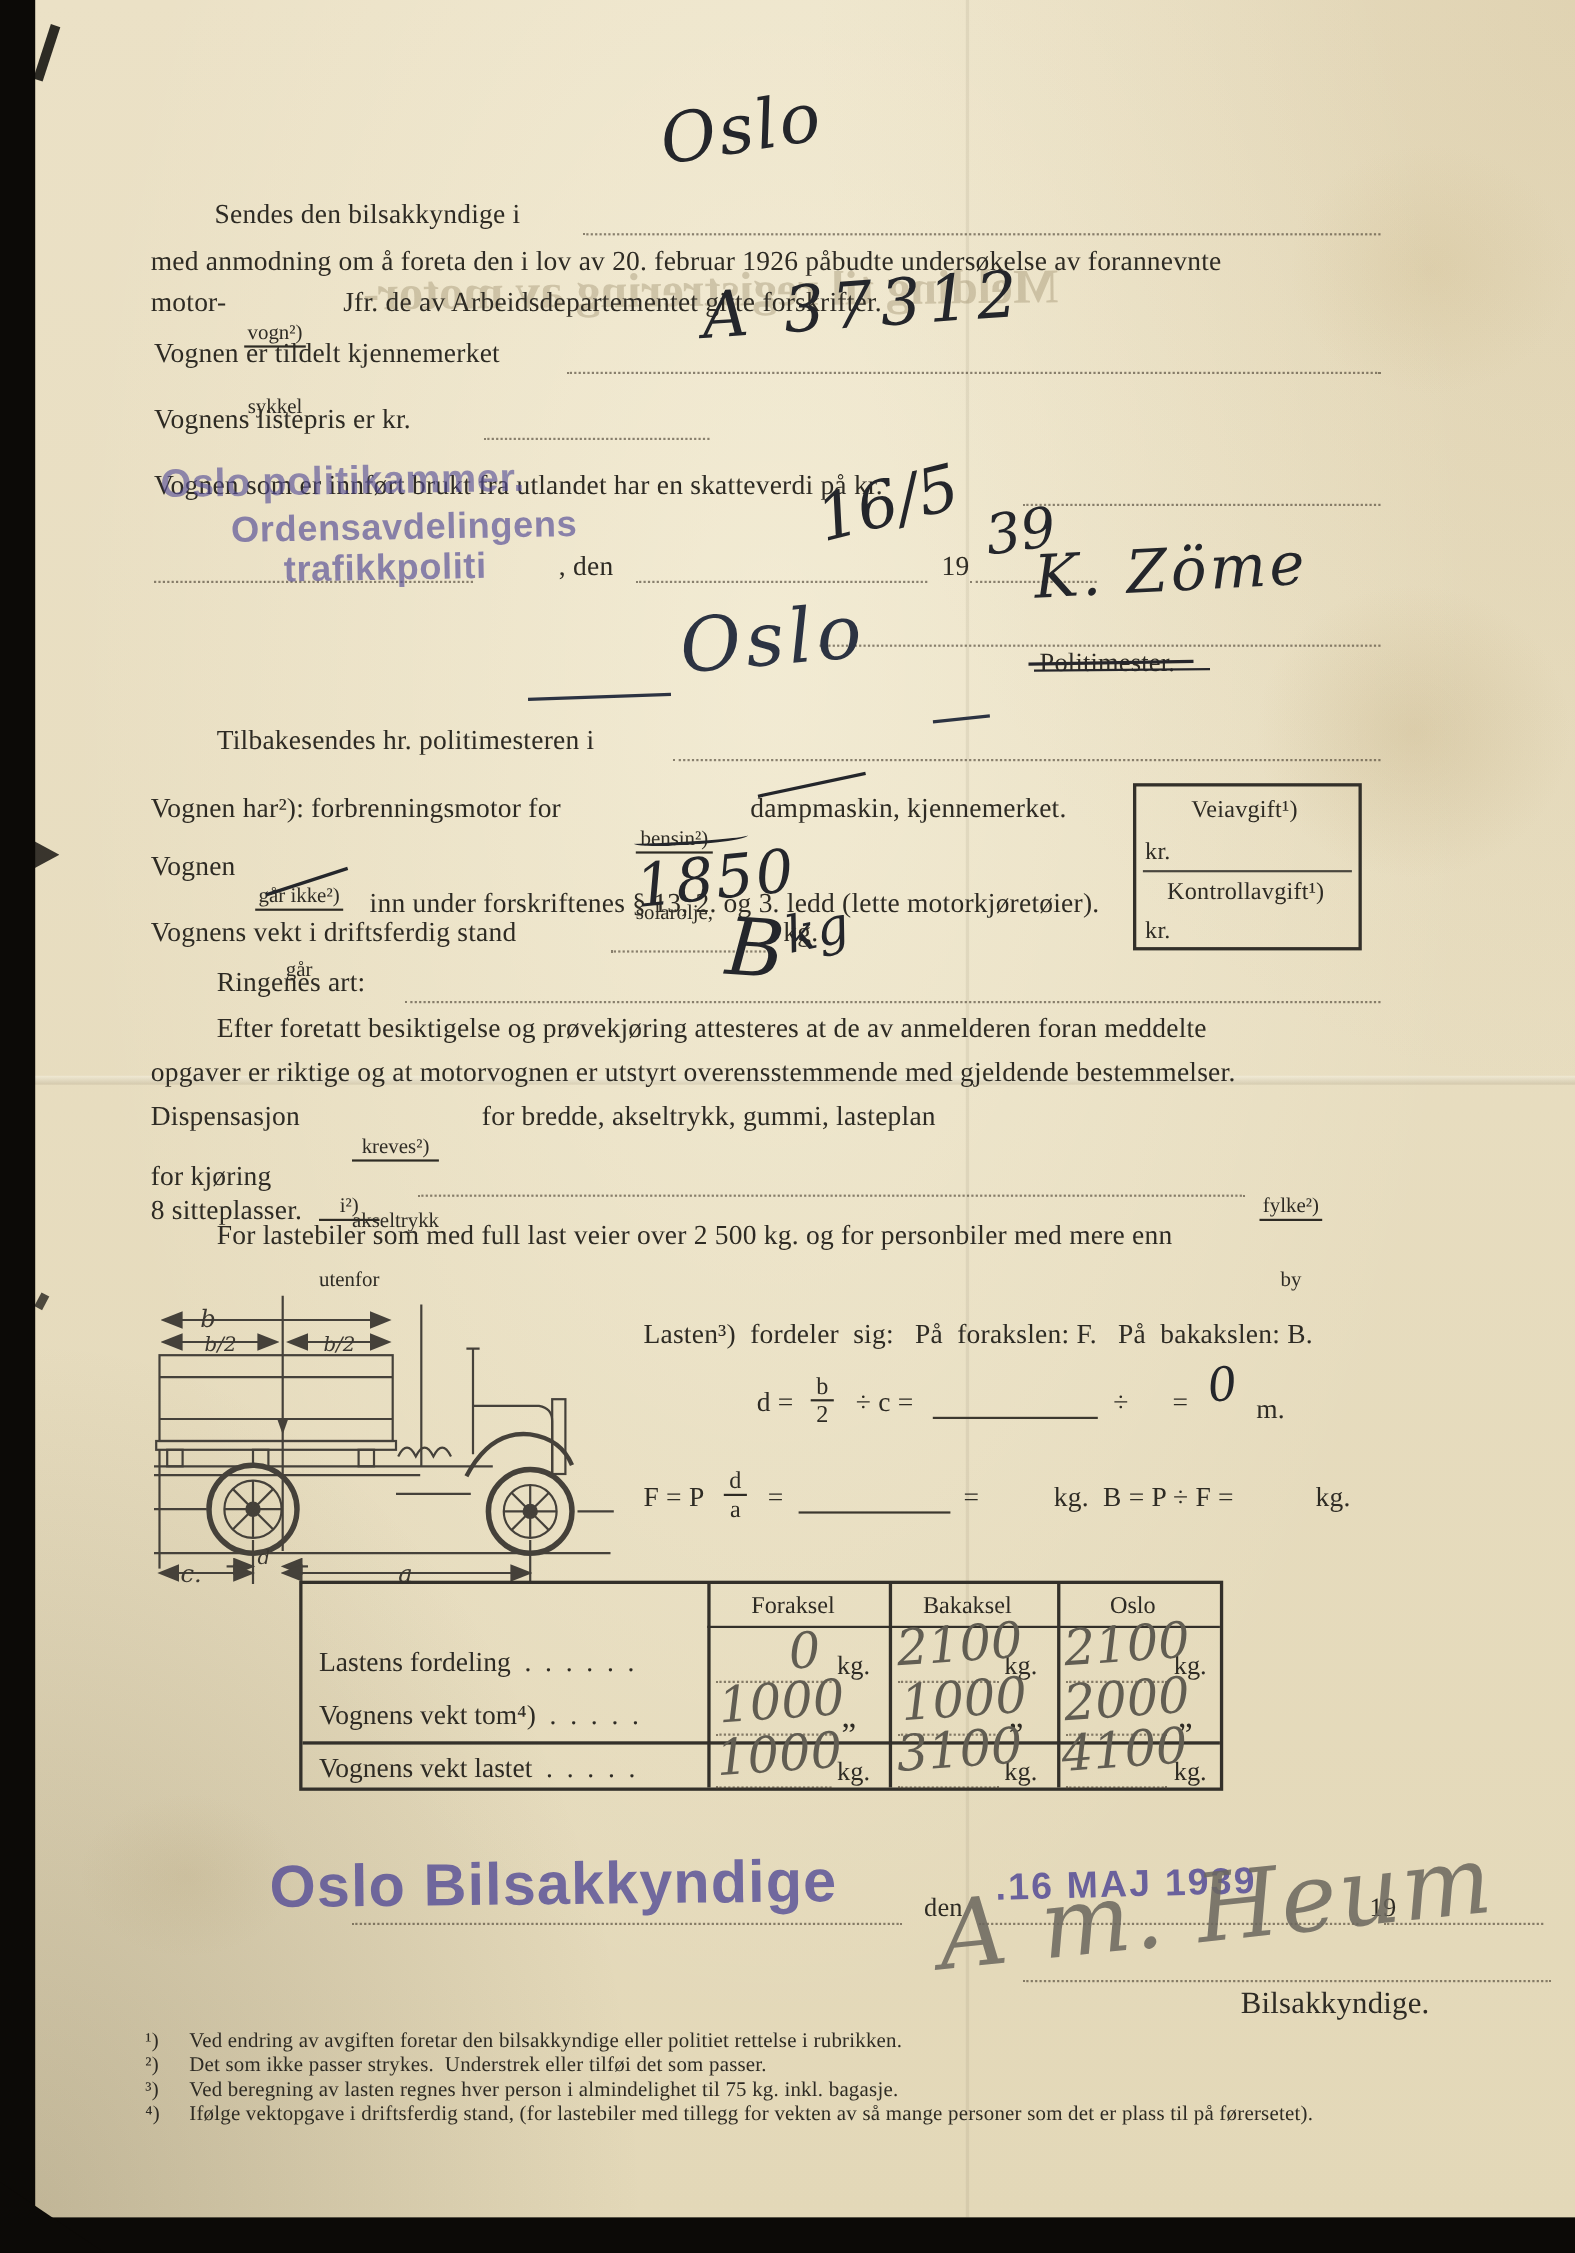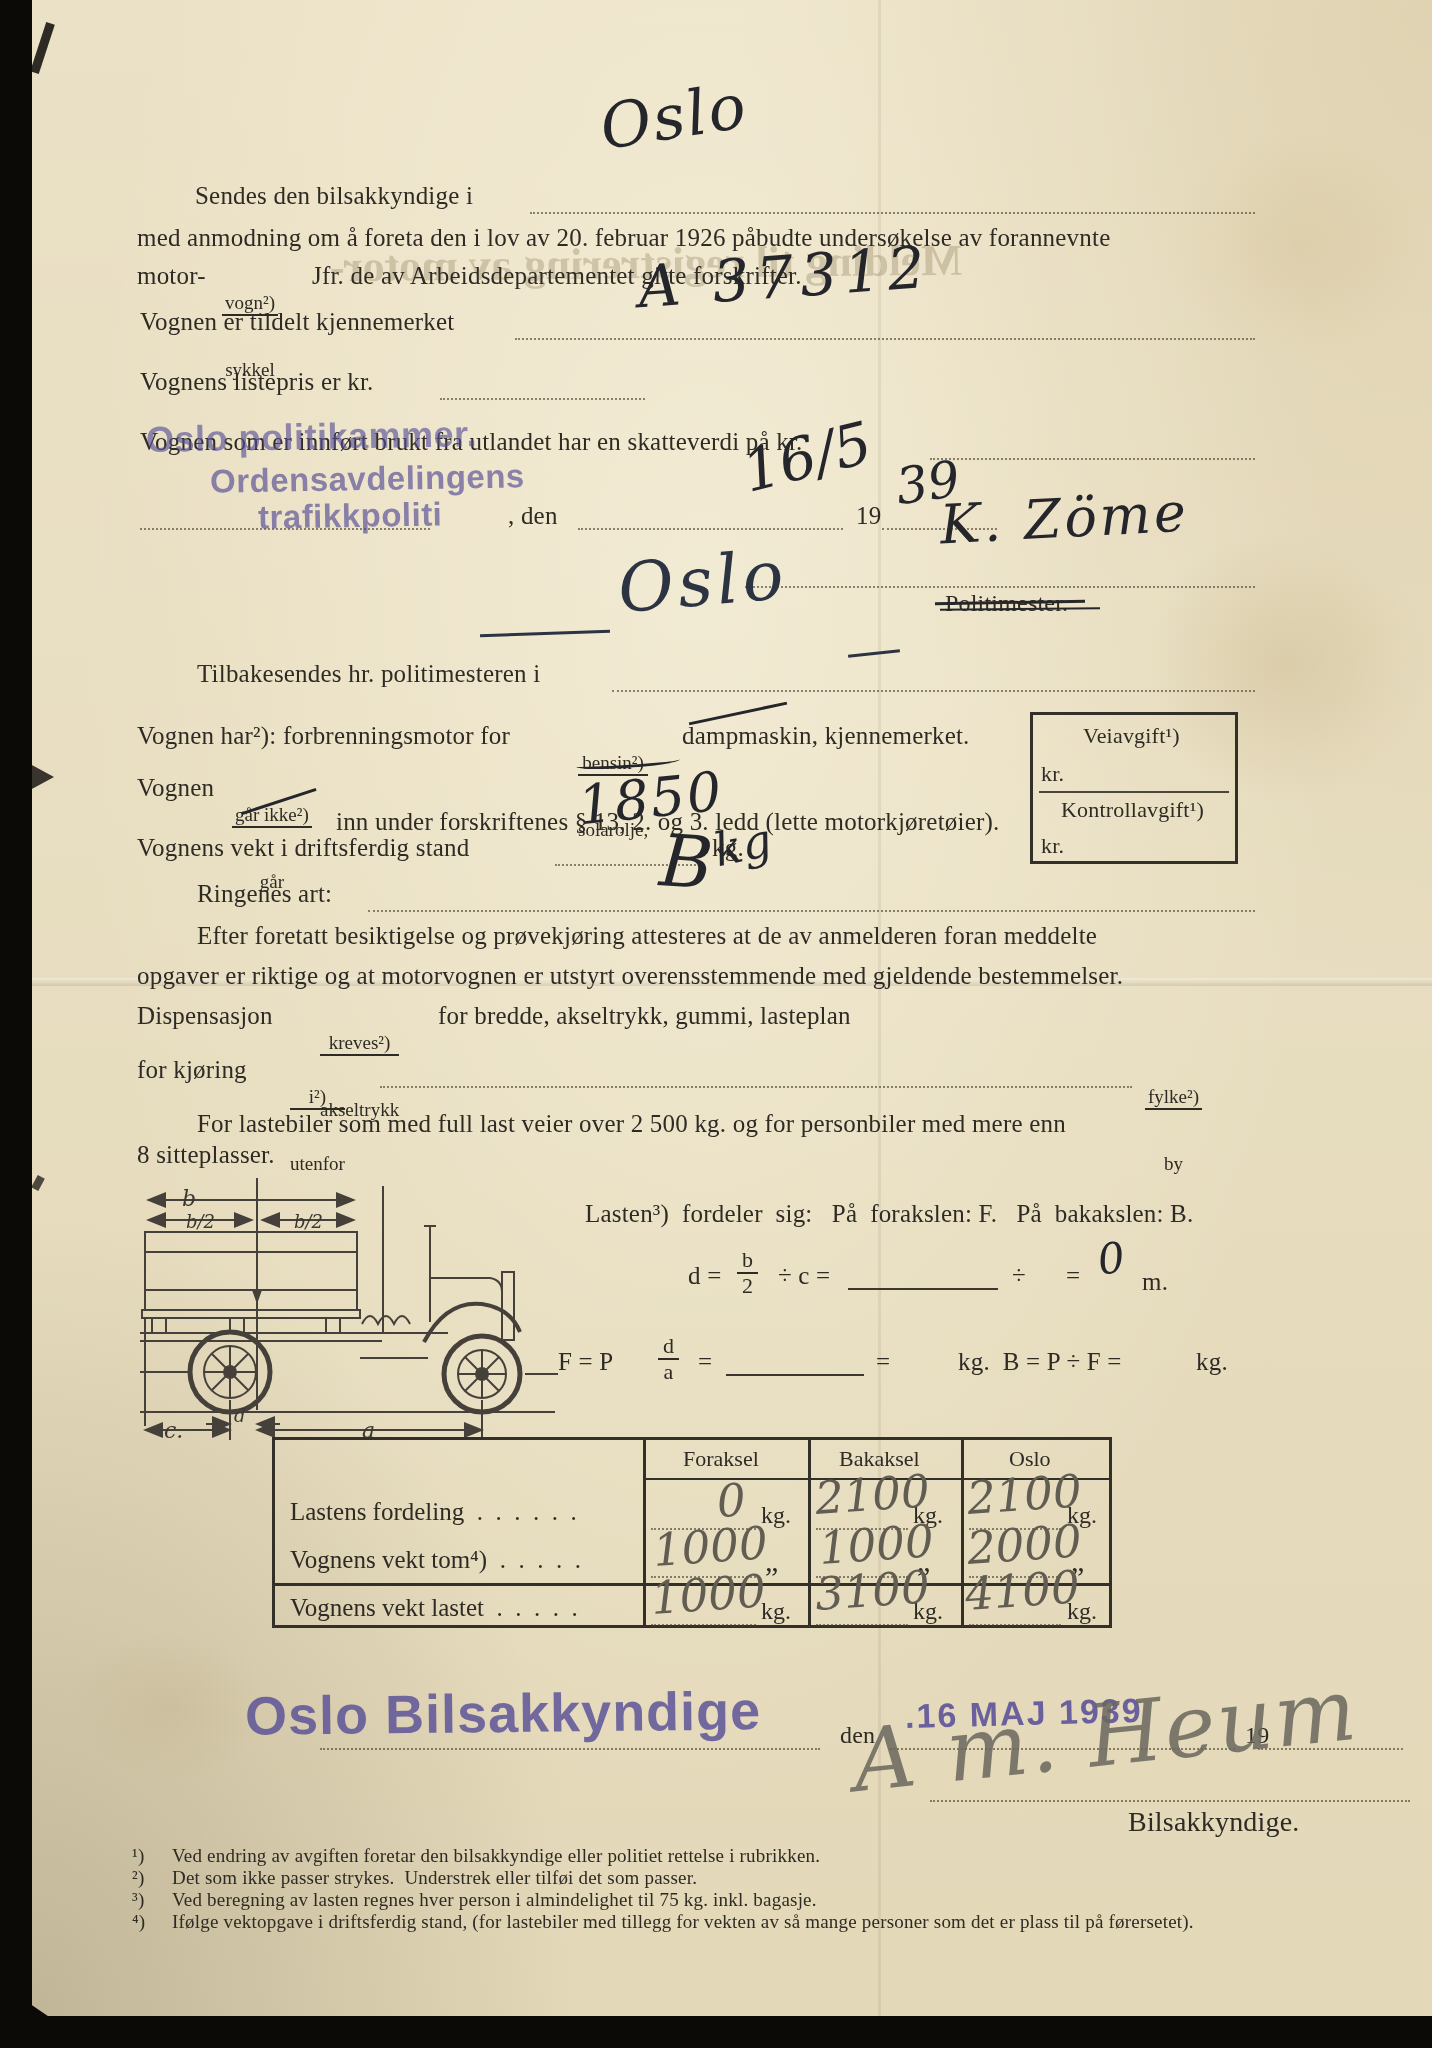--- a/index.html
+++ b/index.html
@@ -160,7 +160,7 @@
 </div>
 
 <div class="t" style="left:197px;top:1110px">For lastebiler som med full last veier over 2 500 kg. og for personbiler med mere enn</div>
-<div class="t" style="left:137px;top:1141px">8 sitteplasser.</div>
+<div class="t" style="left:137px;top:1087px">8 sitteplasser.</div>
 
 <svg style="position:absolute;left:130px;top:1172px;z-index:2" width="430" height="268" viewBox="0 0 430 268">
   <defs>

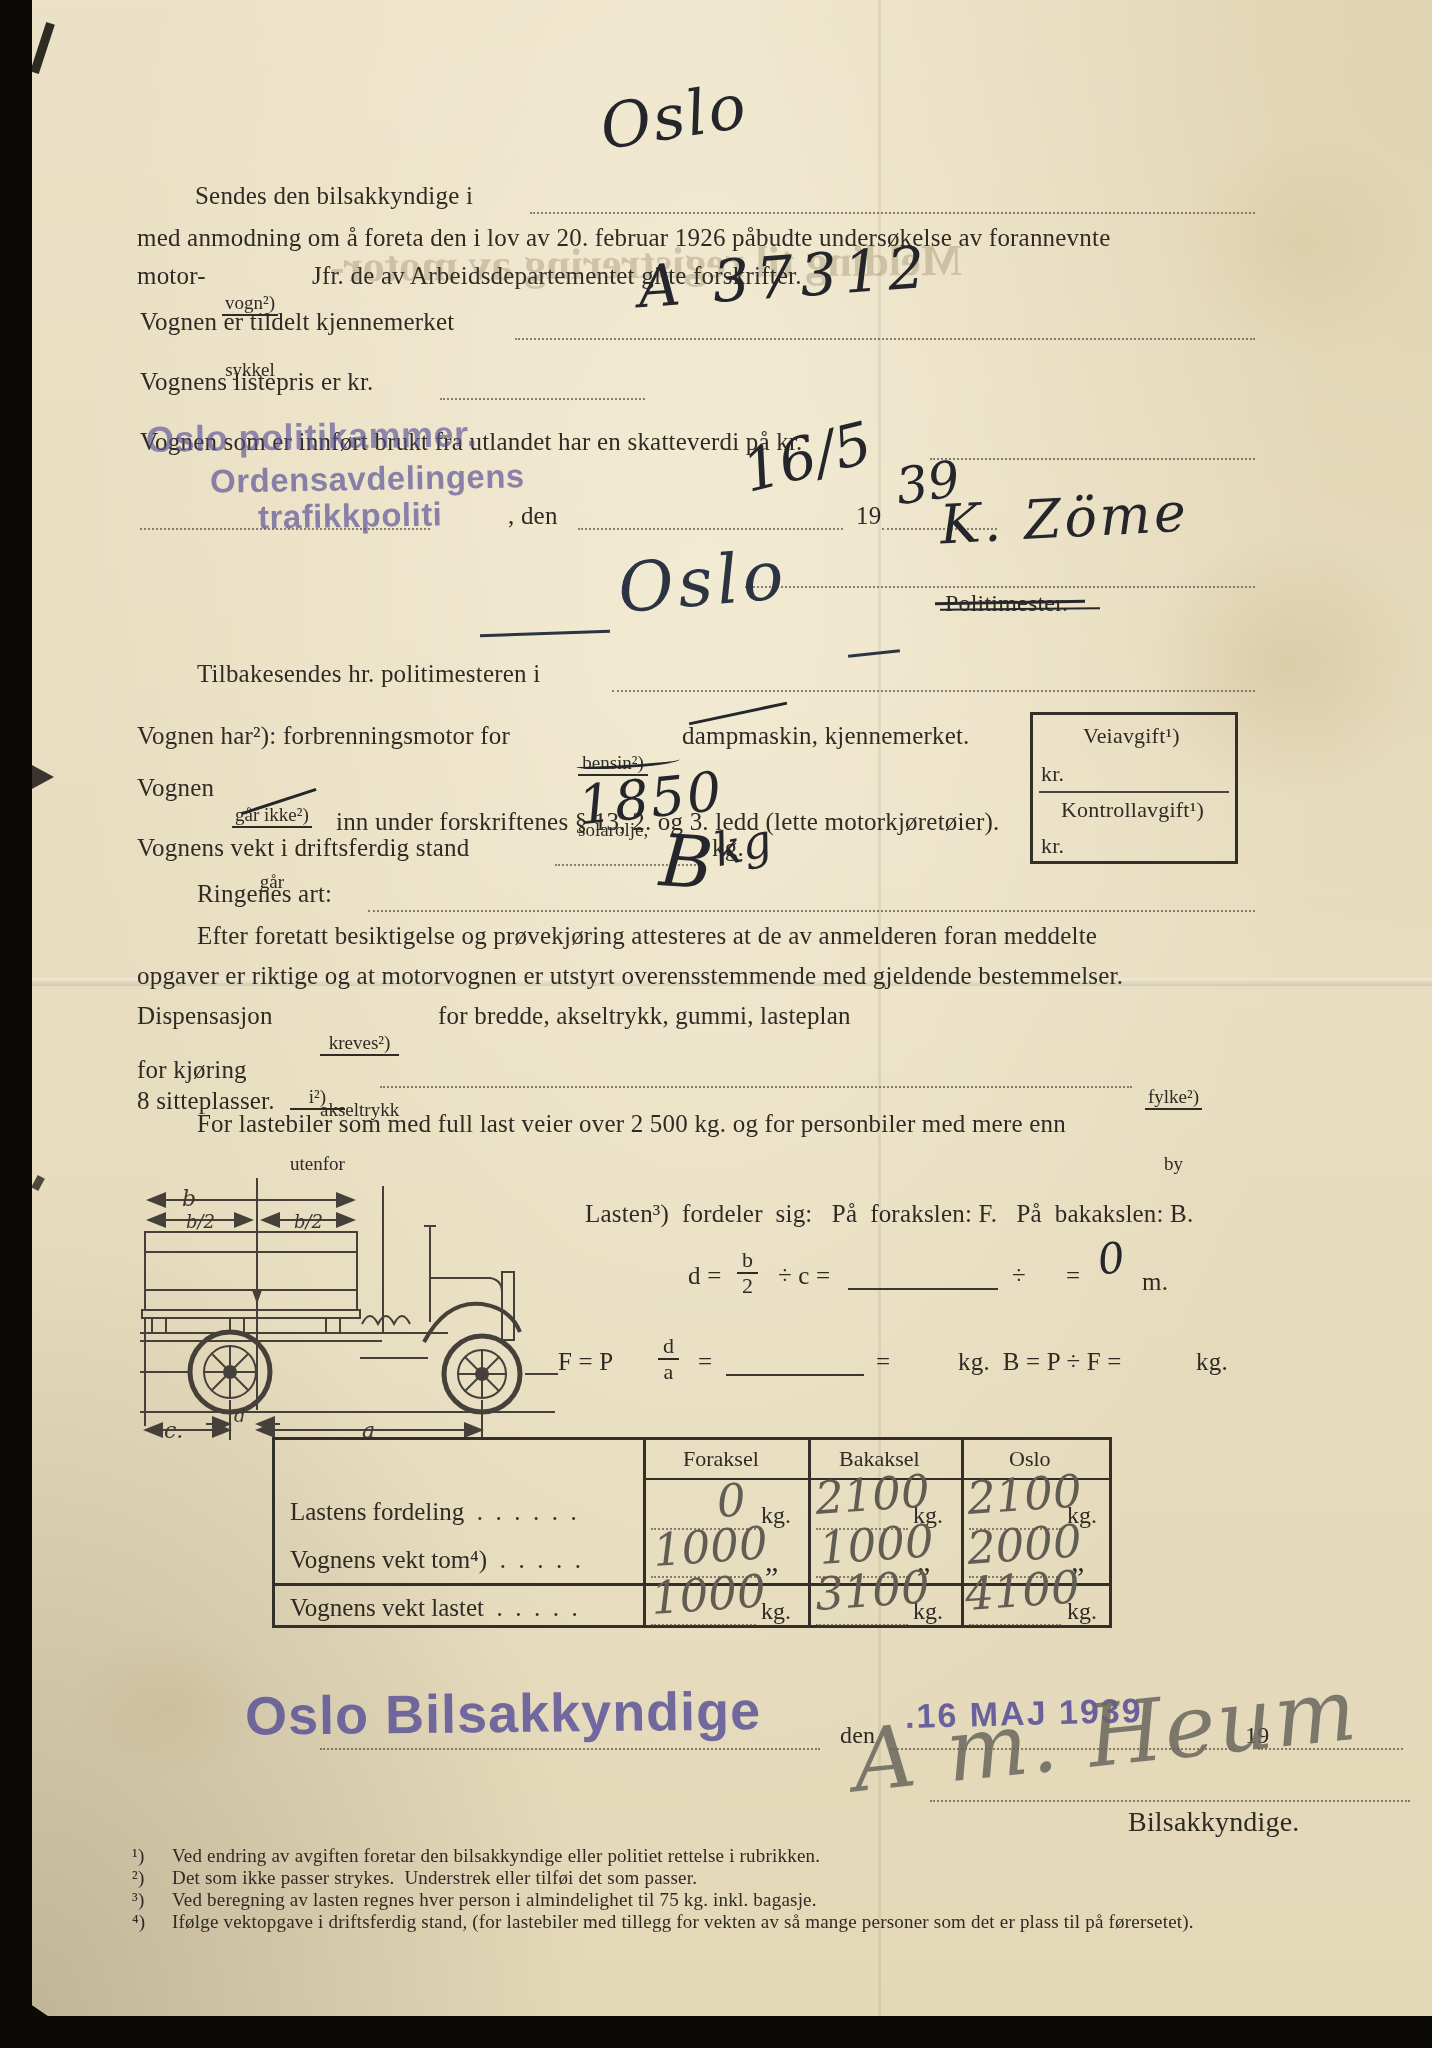--- a/index.html
+++ b/index.html
@@ -240,7 +240,7 @@
 <div class="hw" style="left:1098px;top:1238px;font-size:42px;transform:rotate(-8deg)">0</div>
 <div class="t" style="left:1142px;top:1268px">m.</div>
 
-<div class="t" style="left:558px;top:1348px">F = P</div>
+<div class="t" style="left:585px;top:1348px">F = P</div>
 <div class="mfrac" style="left:658px;top:1334px">
   <div>d</div>
   <div>a</div>

